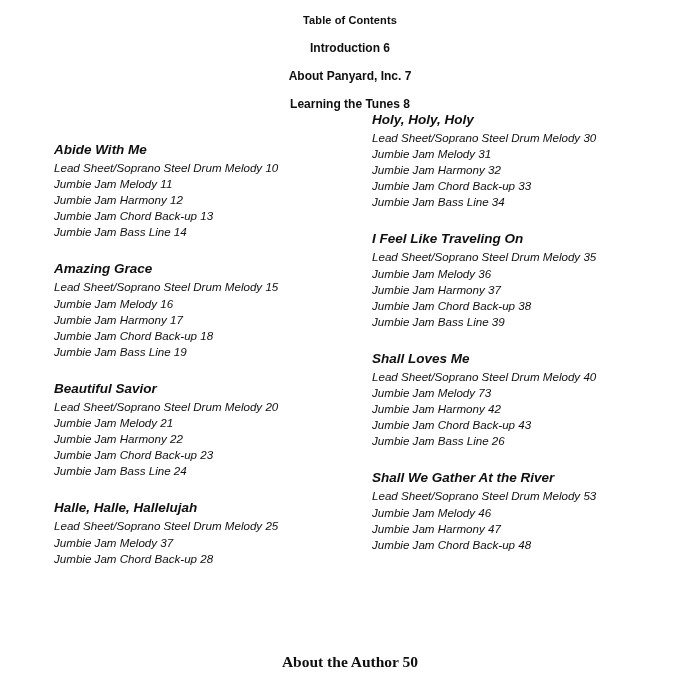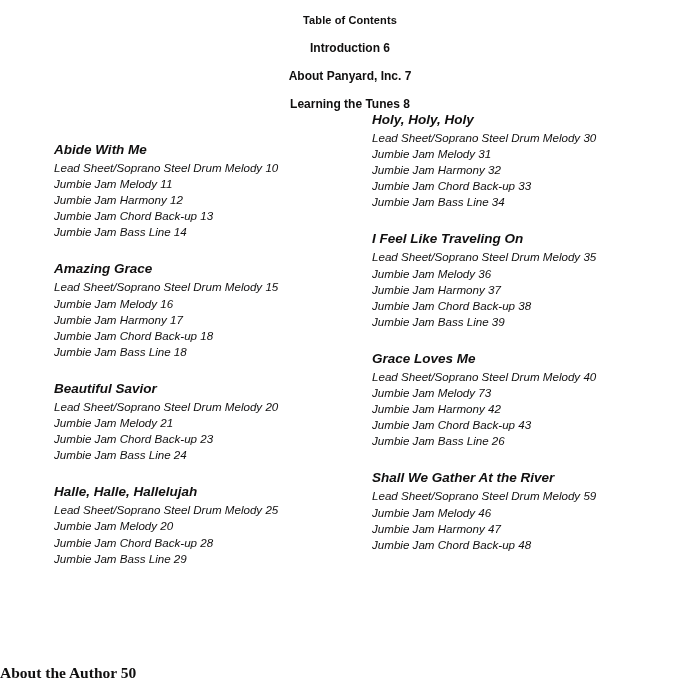--- a/index.html
+++ b/index.html
@@ -142,7 +142,7 @@
         <li class="song-entry">Jumbie Jam Melody 16</li>
         <li class="song-entry">Jumbie Jam Harmony 17</li>
         <li class="song-entry">Jumbie Jam Chord Back-up 18</li>
-        <li class="song-entry">Jumbie Jam Bass Line 18</li>
+        <li class="song-entry">Jumbie Jam Bass Line 19</li>
       </ul>
     </div>
 

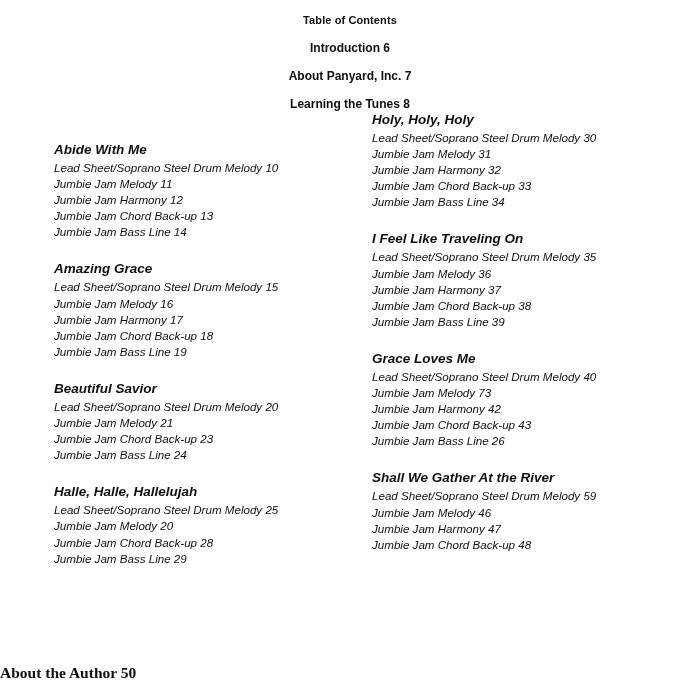--- a/index.html
+++ b/index.html
@@ -193,7 +193,7 @@
     </div>
 
     <div class="song-block">
-      <h2 class="song-title">Grace Loves Me</h2>
+      <h2 class="song-title">Shall Loves Me</h2>
       <ul class="song-entries">
         <li class="song-entry">Lead Sheet/Soprano Steel Drum Melody 40</li>
         <li class="song-entry">Jumbie Jam Melody 73</li>

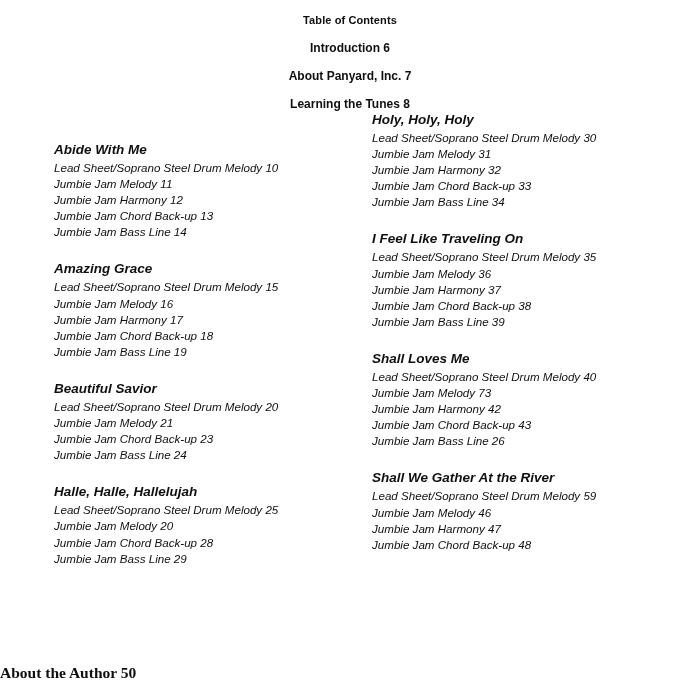--- a/index.html
+++ b/index.html
@@ -151,6 +151,7 @@
       <ul class="song-entries">
         <li class="song-entry">Lead Sheet/Soprano Steel Drum Melody 20</li>
         <li class="song-entry">Jumbie Jam Melody 21</li>
+        <li class="song-entry">Jumbie Jam Harmony 22</li>
         <li class="song-entry">Jumbie Jam Chord Back-up 23</li>
         <li class="song-entry">Jumbie Jam Bass Line 24</li>
       </ul>

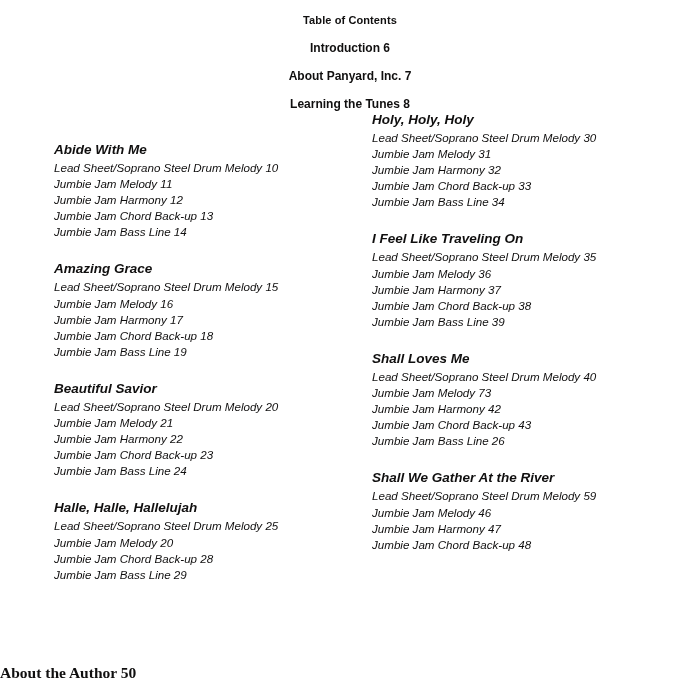--- a/index.html
+++ b/index.html
@@ -207,7 +207,7 @@
     <div class="song-block">
       <h2 class="song-title">Shall We Gather At the River</h2>
       <ul class="song-entries">
-        <li class="song-entry">Lead Sheet/Soprano Steel Drum Melody 59</li>
+        <li class="song-entry">Lead Sheet/Soprano Steel Drum Melody 53</li>
         <li class="song-entry">Jumbie Jam Melody 46</li>
         <li class="song-entry">Jumbie Jam Harmony 47</li>
         <li class="song-entry">Jumbie Jam Chord Back-up 48</li>

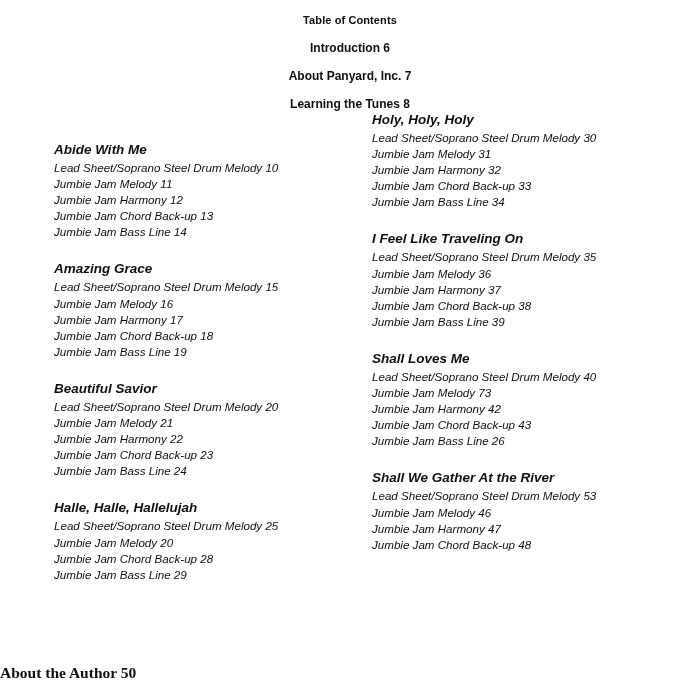--- a/index.html
+++ b/index.html
@@ -161,7 +161,7 @@
       <h2 class="song-title">Halle, Halle, Hallelujah</h2>
       <ul class="song-entries">
         <li class="song-entry">Lead Sheet/Soprano Steel Drum Melody 25</li>
-        <li class="song-entry">Jumbie Jam Melody 20</li>
+        <li class="song-entry">Jumbie Jam Melody 37</li>
         <li class="song-entry">Jumbie Jam Chord Back-up 28</li>
         <li class="song-entry">Jumbie Jam Bass Line 29</li>
       </ul>

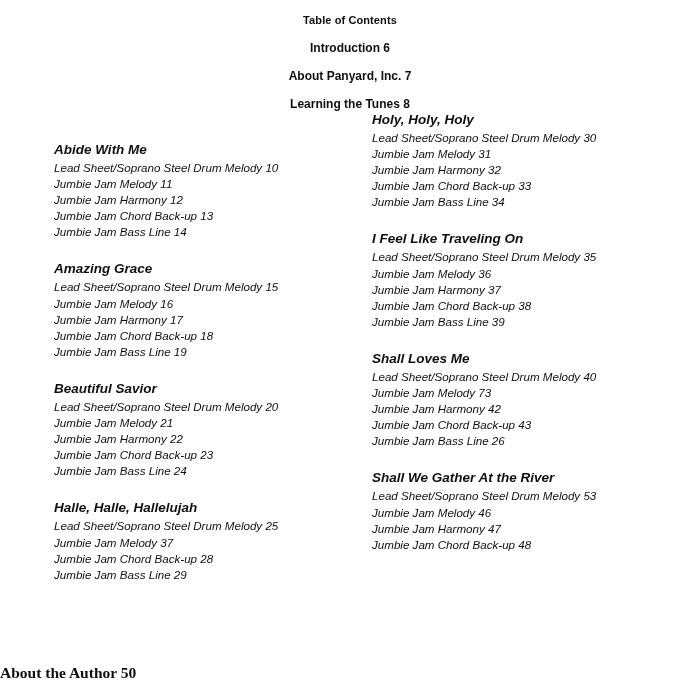--- a/index.html
+++ b/index.html
@@ -163,7 +163,6 @@
         <li class="song-entry">Lead Sheet/Soprano Steel Drum Melody 25</li>
         <li class="song-entry">Jumbie Jam Melody 37</li>
         <li class="song-entry">Jumbie Jam Chord Back-up 28</li>
-        <li class="song-entry">Jumbie Jam Bass Line 29</li>
       </ul>
     </div>
 

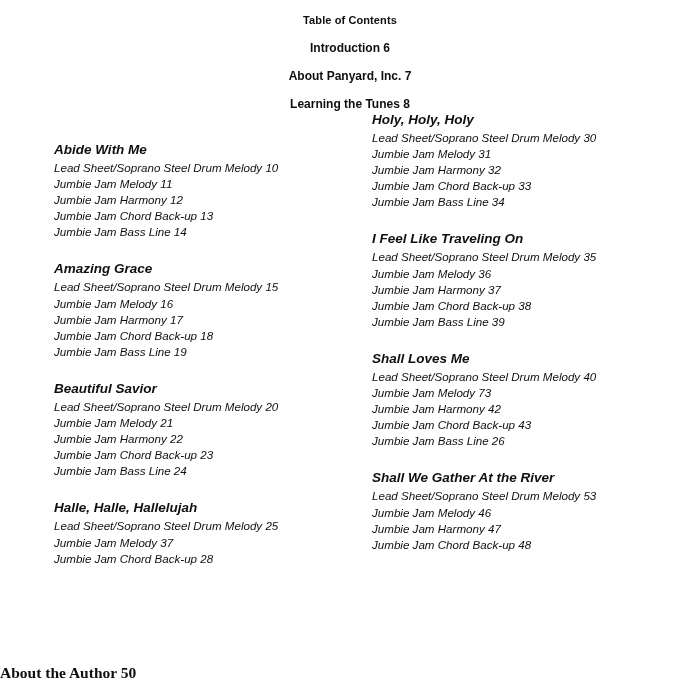--- a/index.html
+++ b/index.html
@@ -97,8 +97,8 @@
     left: 0;
     bottom: 0;
     width: 700px;
-    text-align: left;
-    padding-bottom: 18px;
+    text-align: center;
+    padding-bottom: 29px;
   }
   .footer-text {
     font-family: "Liberation Serif", serif;

